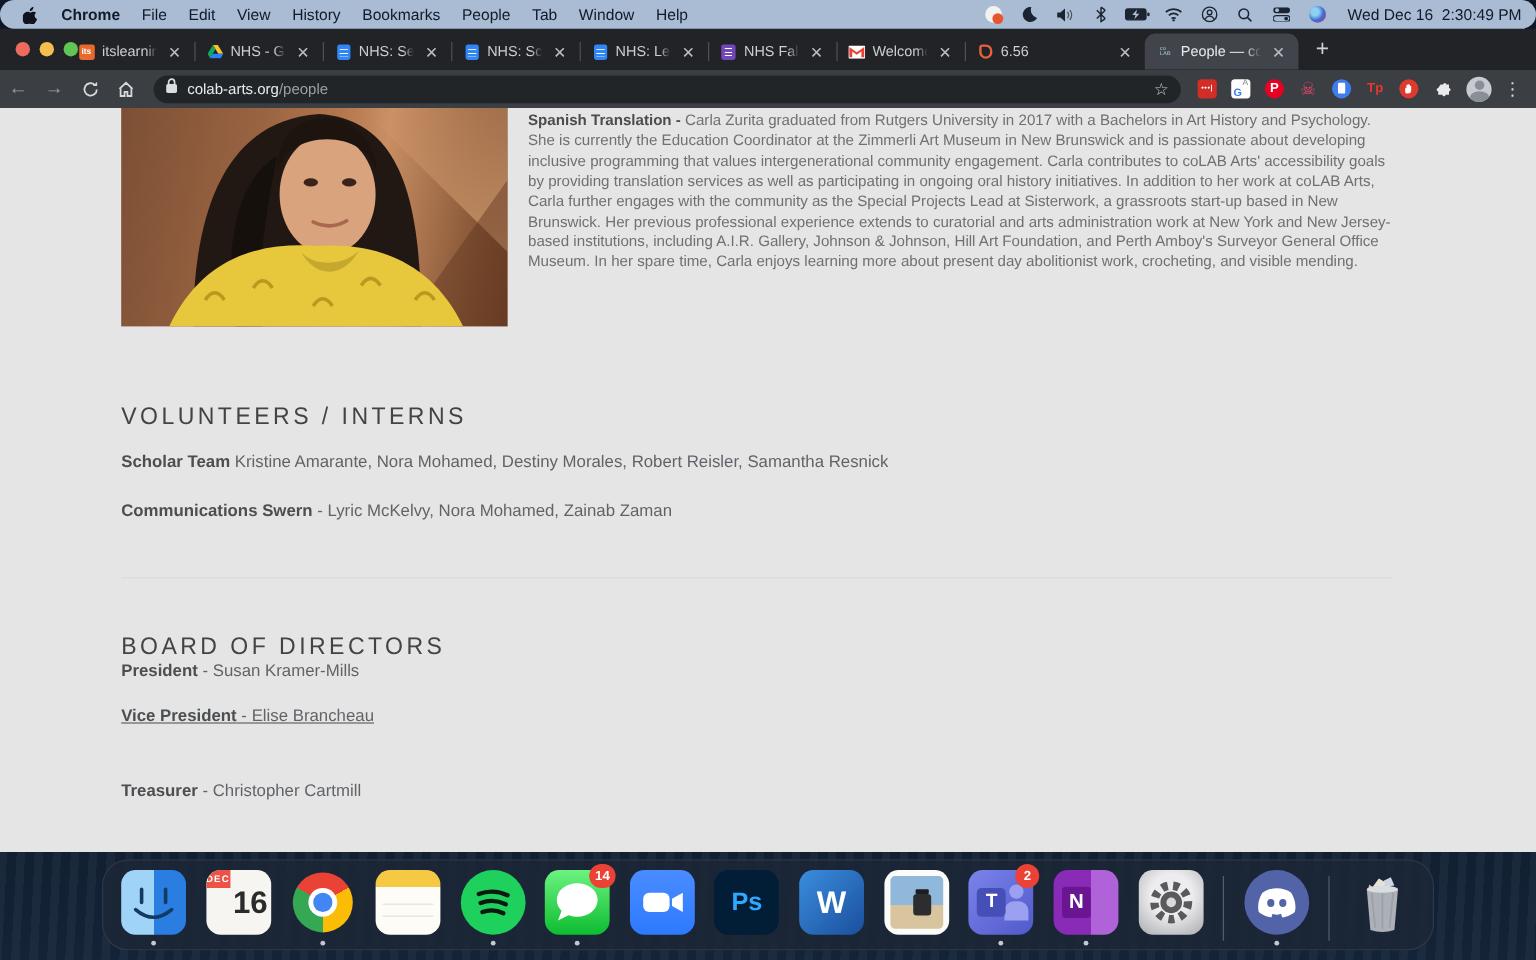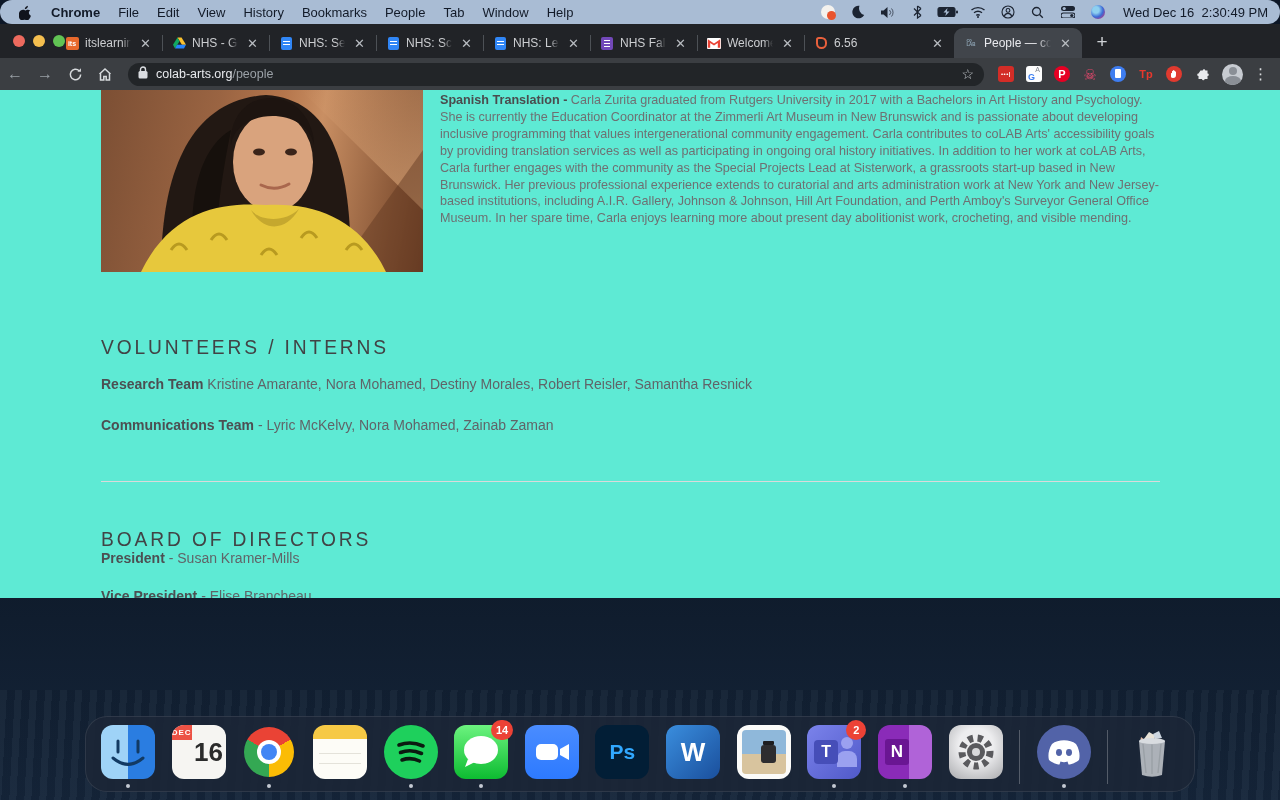--- a/index.html
+++ b/index.html
@@ -92,7 +92,7 @@
   .kebab { color:#d7dadd; font-size:15px; padding:0 2px; letter-spacing:0; }
 
   
-  .content { position:relative; height:508px; background:#5eead4; overflow:hidden; }
+  .content { position:relative; height:620px; background:#e5e5e5; overflow:hidden; }
   .photo { position:absolute; left:101px; top:0; width:322px; height:182px; overflow:hidden;
     background:linear-gradient(100deg,#7c4f34 0%,#9a6442 34%,#b5764c 52%,#c98f63 64%,#8a5838 88%,#6f4026 100%); }
   .photo svg { display:block; }

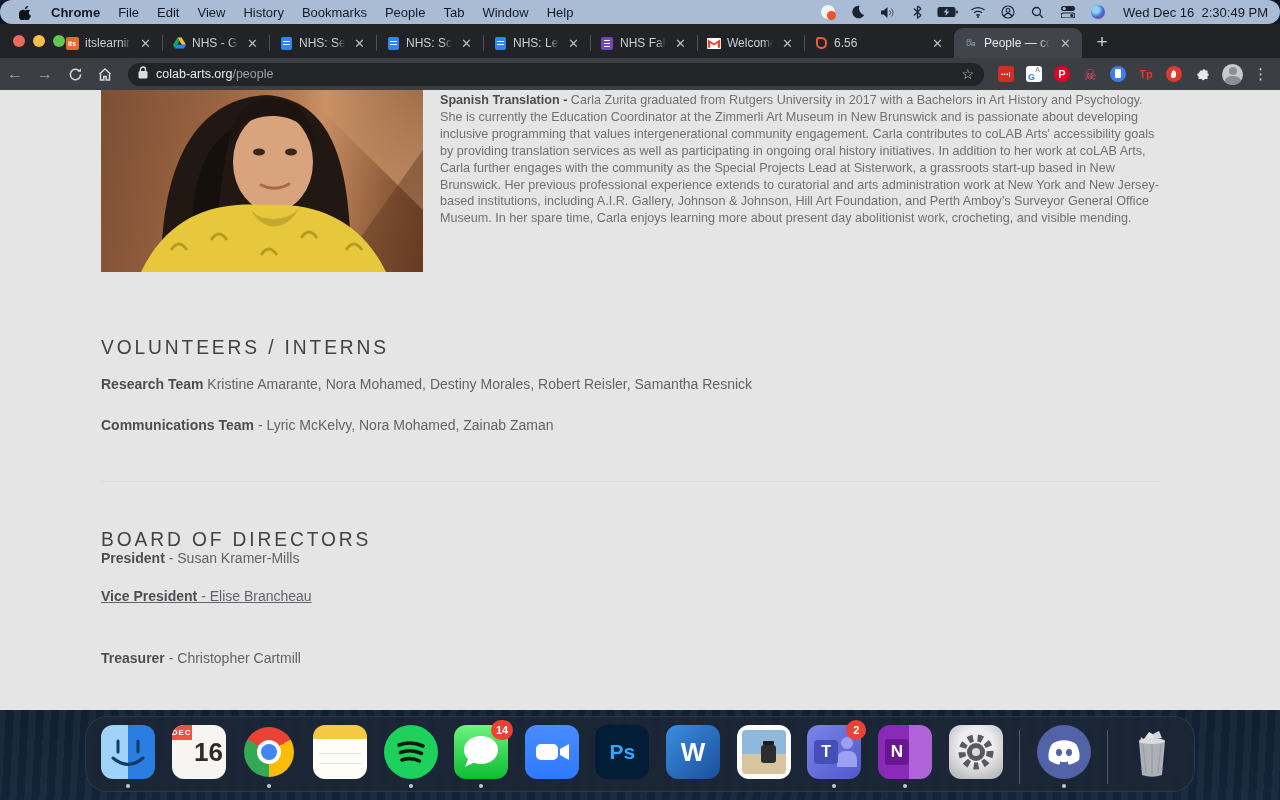--- a/index.html
+++ b/index.html
@@ -415,7 +415,7 @@
     <p class="bio"><b>Spanish Translation - </b><span>Carla Zurita graduated from Rutgers University in 2017 with a Bachelors in Art History and Psychology. She is currently the Education Coordinator at the Zimmerli Art Museum in New Brunswick and is passionate about developing inclusive programming that values intergenerational community engagement. Carla contributes to coLAB Arts' accessibility goals by providing translation services as well as participating in ongoing oral history initiatives. In addition to her work at coLAB Arts, Carla further engages with the community as the Special Projects Lead at Sisterwork, a grassroots start-up based in New Brunswick. Her previous professional experience extends to curatorial and arts administration work at New York and New Jersey-based institutions, including A.I.R. Gallery, Johnson &amp; Johnson, Hill Art Foundation, and Perth Amboy's Surveyor General Office Museum. In her spare time, Carla enjoys learning more about present day abolitionist work, crocheting, and visible mending.</span></p>
 
     <h2 class="sec-h h-vol">VOLUNTEERS / INTERNS</h2>
-    <p class="row r-research"><b>Research Team</b><span> Kristine Amarante, Nora Mohamed, Destiny Morales, Robert Reisler, Samantha Resnick</span></p>
+    <p class="row r-research"><b>Scholar Team</b><span> Kristine Amarante, Nora Mohamed, Destiny Morales, Robert Reisler, Samantha Resnick</span></p>
     <p class="row r-comms"><b>Communications Team</b><span> - Lyric McKelvy, Nora Mohamed, Zainab Zaman</span></p>
 
     <div class="divider"></div>

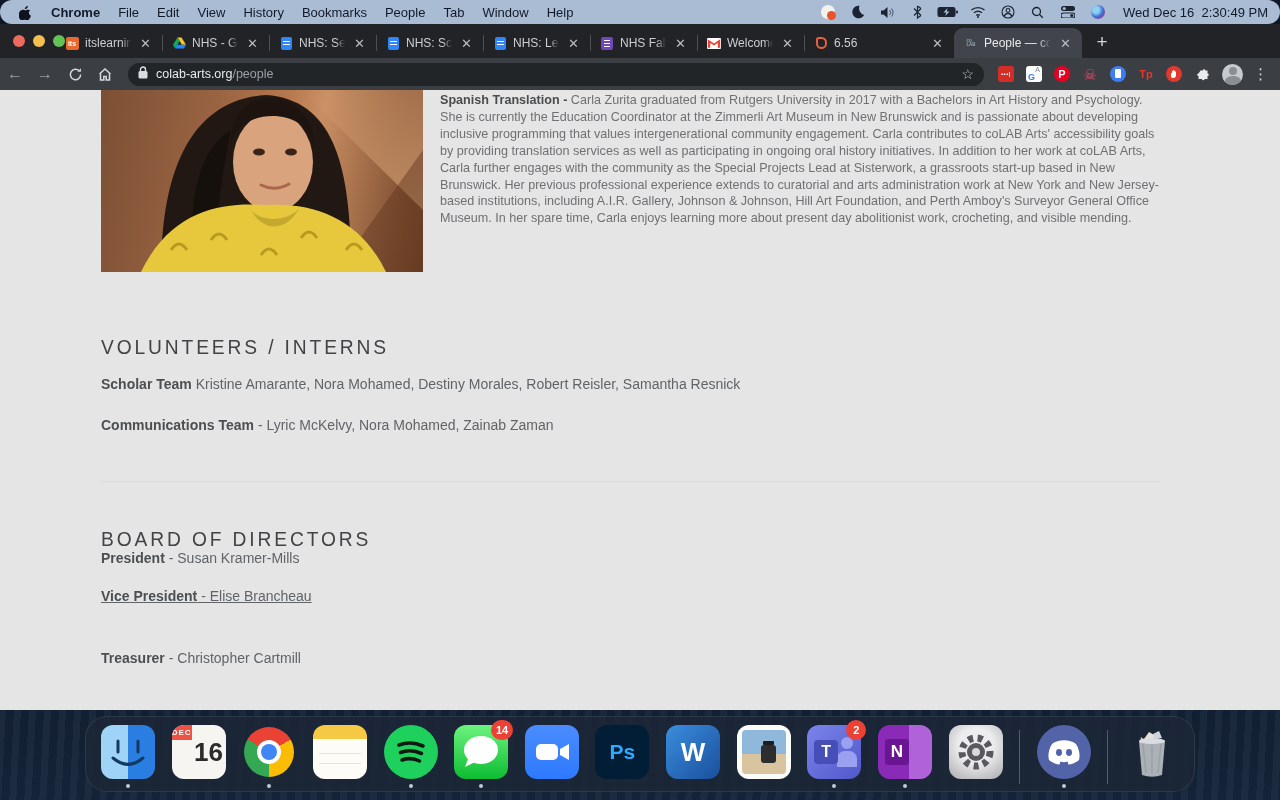--- a/index.html
+++ b/index.html
@@ -416,7 +416,7 @@
 
     <h2 class="sec-h h-vol">VOLUNTEERS / INTERNS</h2>
     <p class="row r-research"><b>Scholar Team</b><span> Kristine Amarante, Nora Mohamed, Destiny Morales, Robert Reisler, Samantha Resnick</span></p>
-    <p class="row r-comms"><b>Communications Team</b><span> - Lyric McKelvy, Nora Mohamed, Zainab Zaman</span></p>
+    <p class="row r-comms"><b>Communications Swern</b><span> - Lyric McKelvy, Nora Mohamed, Zainab Zaman</span></p>
 
     <div class="divider"></div>
 

